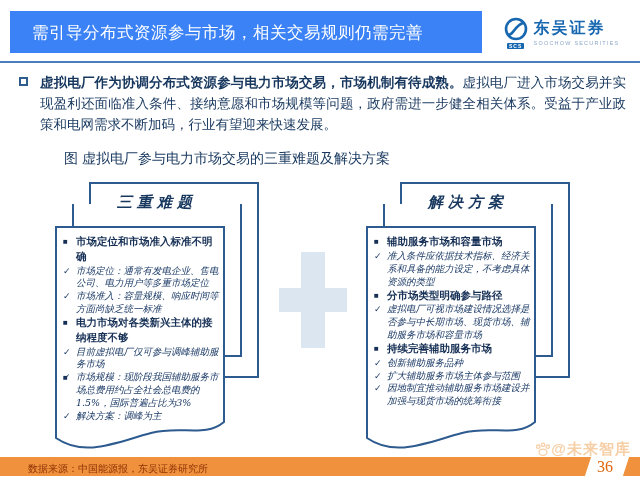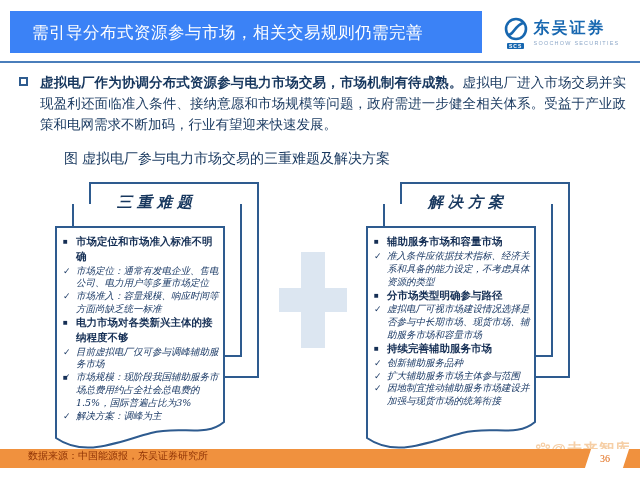--- a/index.html
+++ b/index.html
@@ -64,8 +64,8 @@
   
   .watermark { position:absolute; right:9px; bottom:21px; display:flex; align-items:center;
                gap:0; color:#f6cfa6; font-size:15px; font-weight:bold; letter-spacing:1px; }
-  .footer { position:absolute; left:0; bottom:12px; width:640px; height:19px;
-            background:#f0913e; display:flex; align-items:flex-start; }
+  .footer { position:absolute; left:0; bottom:4px; width:640px; height:19px;
+            background:#f0913e; display:flex; align-items:flex-end; }
   .footer-src { font-size:10px; color:#8f3305; padding-left:28px; }
   .page-wedge { position:absolute; right:14px; top:0; width:38px; height:19px;
                 background:#fff; transform:skewX(-18deg); }

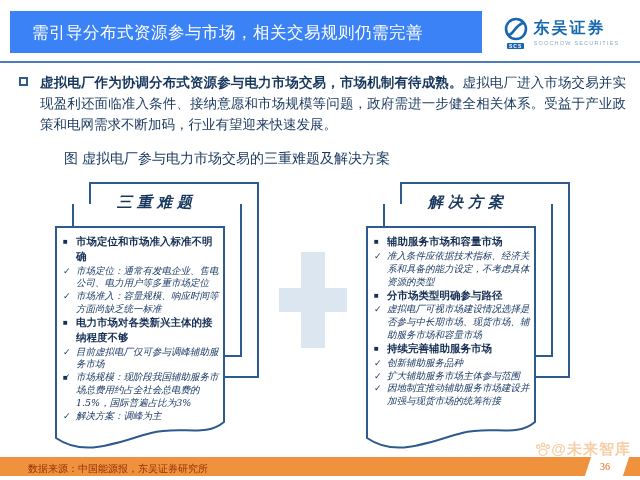--- a/index.html
+++ b/index.html
@@ -70,7 +70,7 @@
   .page-wedge { position:absolute; right:14px; top:0; width:38px; height:19px;
                 background:#fff; transform:skewX(-18deg); }
   .page-num { position:absolute; right:18px; top:0; width:34px; height:19px;
-              font-family:"Liberation Serif", serif; font-size:10px; color:#e0660f;
+              font-family:"Liberation Serif", serif; font-size:16px; color:#e0660f;
               text-align:center; line-height:19px; }
 </style>
 </head>

